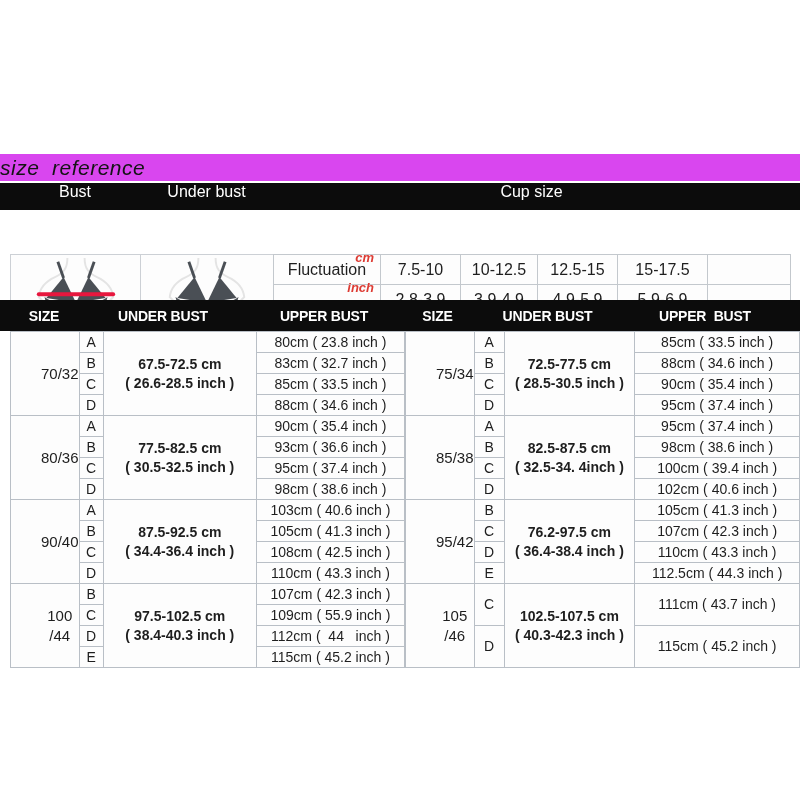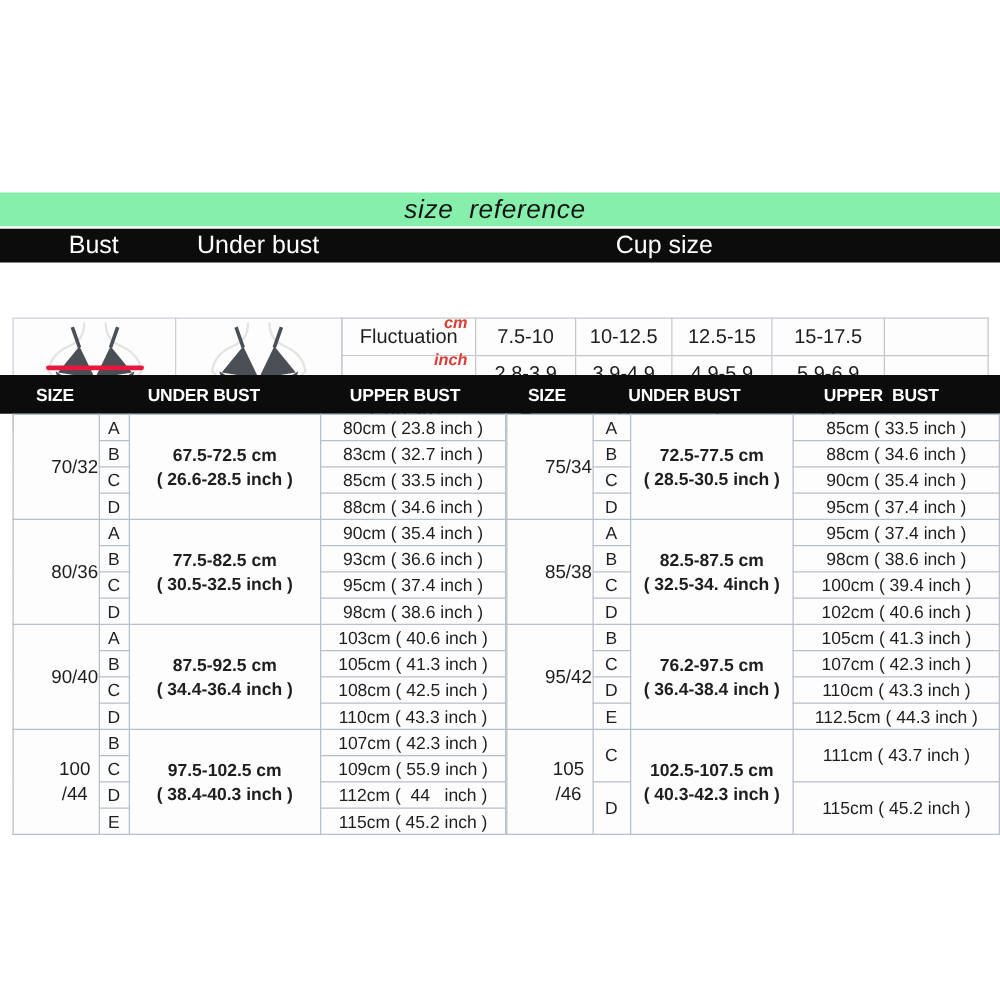--- a/index.html
+++ b/index.html
@@ -7,8 +7,8 @@
   .sheet{position:relative;width:800px;height:800px;background:#fff;overflow:hidden;}
 
   
-  .gray-band{position:absolute;top:154px;left:0;width:800px;height:27px;background:#86efac;
-    display:flex;align-items:center;justify-content:center;box-sizing:border-box;padding-right:8px;}
+  .gray-band{position:absolute;top:154px;left:0;width:800px;height:27px;background:#d946ef;
+    display:flex;align-items:center;justify-content:flex-start;box-sizing:border-box;padding-right:8px;}
   .gray-band .t{font-style:italic;font-size:21px;color:#141414;white-space:pre;letter-spacing:.5px;}
 
   

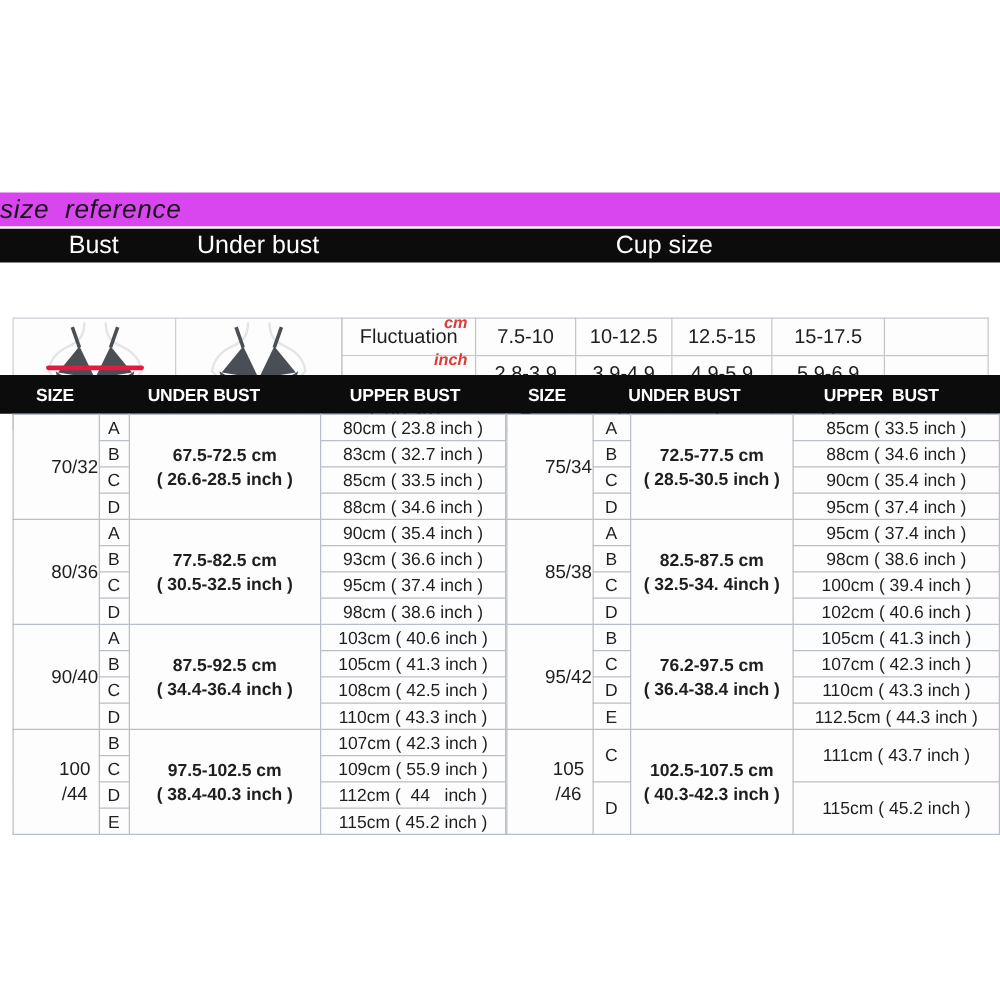--- a/index.html
+++ b/index.html
@@ -13,7 +13,7 @@
 
   
   .band1{position:absolute;top:183px;left:0;width:800px;height:27px;background:#0c0c0c;color:#fff;
-    display:flex;align-items:center;font-size:20px;}
+    display:flex;align-items:flex-start;font-size:16px;}
   .b1{display:flex;align-items:center;justify-content:center;}
   .b1.sp10{width:10px;} .b1.w130{width:130px;} .b1.w133{width:133px;} .b1.w517{width:517px;}
 

